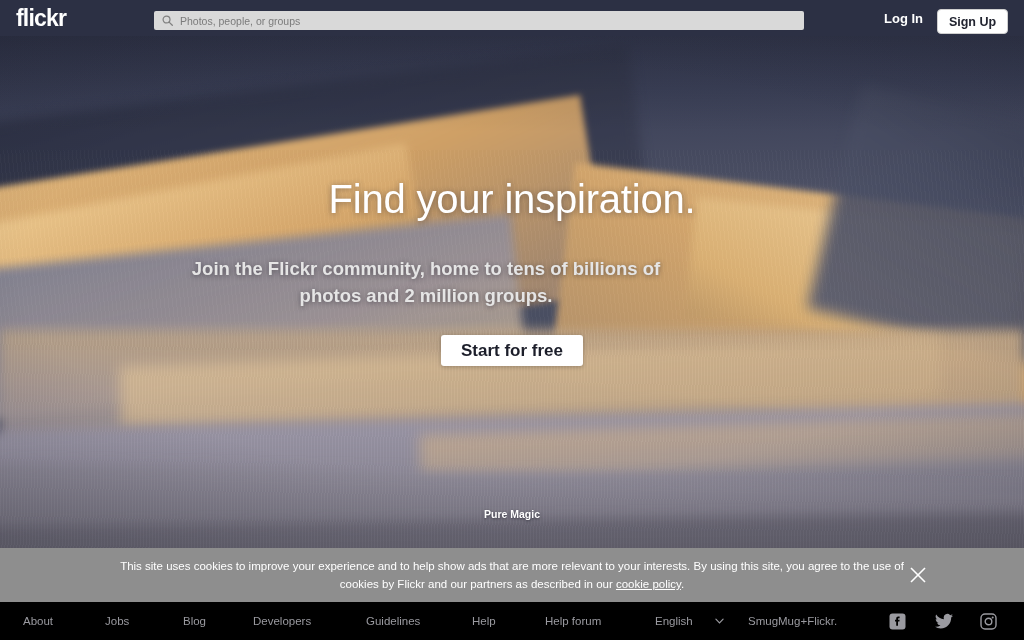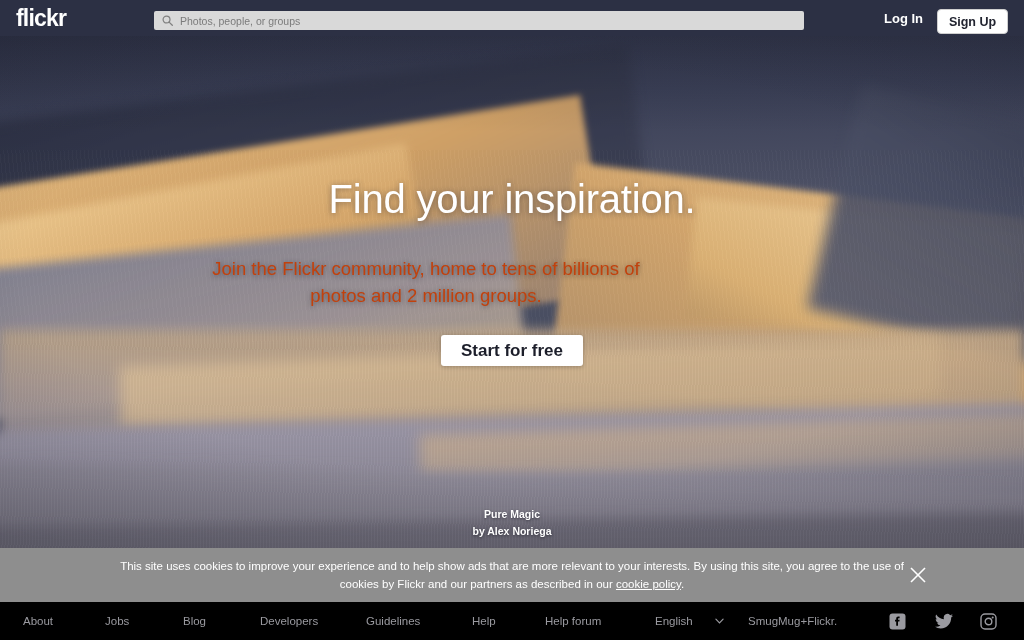--- a/index.html
+++ b/index.html
@@ -258,10 +258,10 @@
     top: 255px;
     left: 0;
     width: 852px;
-    color: #c2410c;
+    color: #e5e5e5;
     font-size: 18.5px;
     line-height: 27px;
-    font-weight: normal;
+    font-weight: bold;
     text-shadow: 0 1px 5px rgba(30,28,40,.5);
   }
 

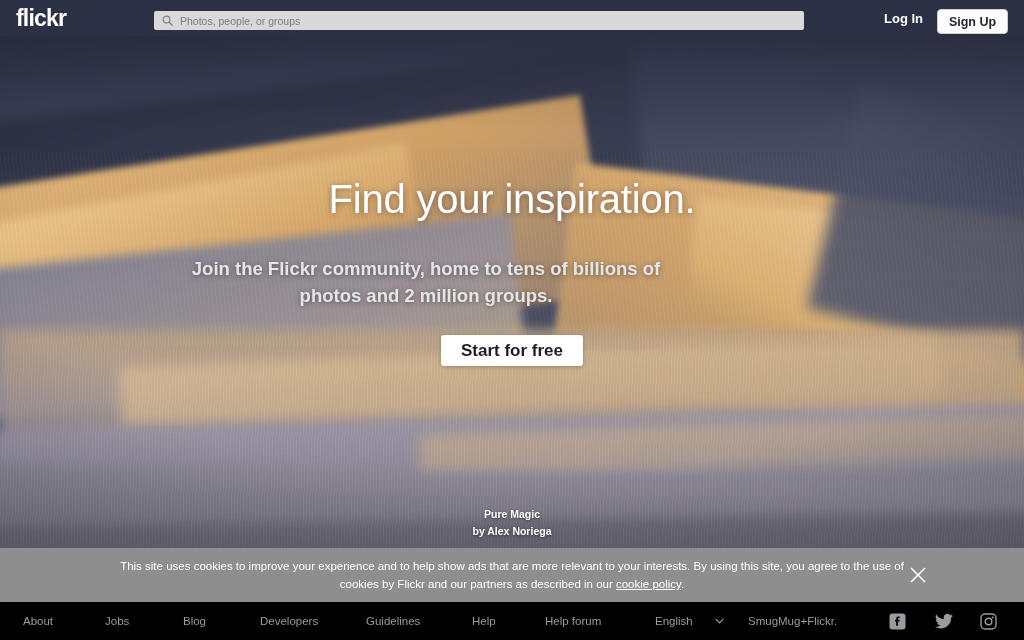--- a/index.html
+++ b/index.html
@@ -402,7 +402,6 @@
     <button class="cta-btn">Start for free</button>
     <div class="credit">
       <div>Pure Magic</div>
-      <div>by Alex Noriega</div>
     </div>
   </div>
 

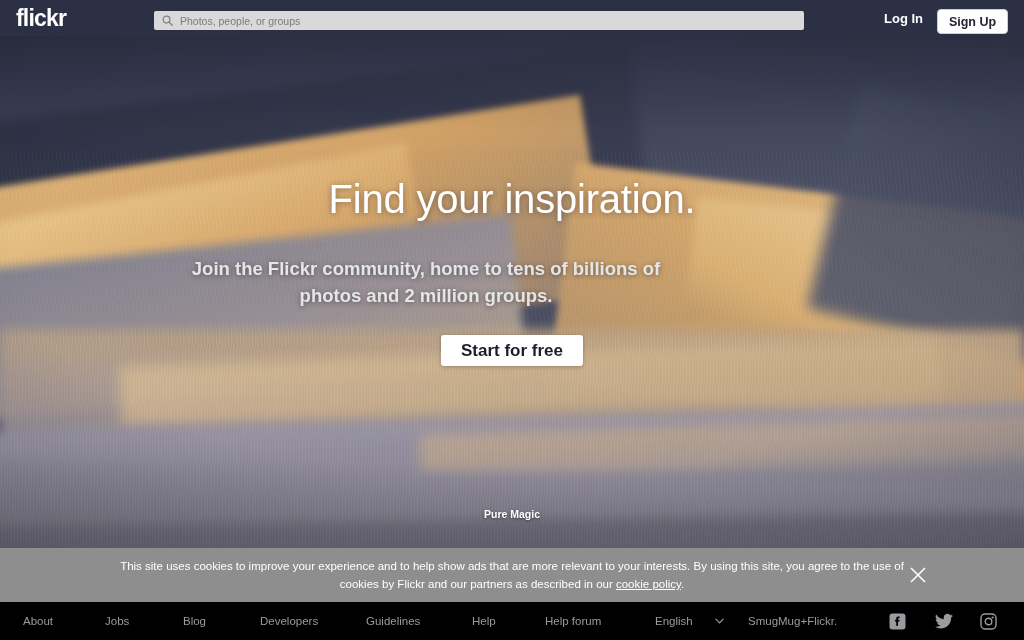--- a/index.html
+++ b/index.html
@@ -436,7 +436,7 @@
     <a class="footer-link" href="#" style="left:23px">About</a>
     <a class="footer-link" href="#" style="left:105px">Jobs</a>
     <a class="footer-link" href="#" style="left:183px">Blog</a>
-    <a class="footer-link" href="#" style="left:260px">Developers</a>
+    <a class="footer-link" href="#" style="left:253px">Developers</a>
     <a class="footer-link" href="#" style="left:366px">Guidelines</a>
     <a class="footer-link" href="#" style="left:472px">Help</a>
     <a class="footer-link" href="#" style="left:545px">Help forum</a>

